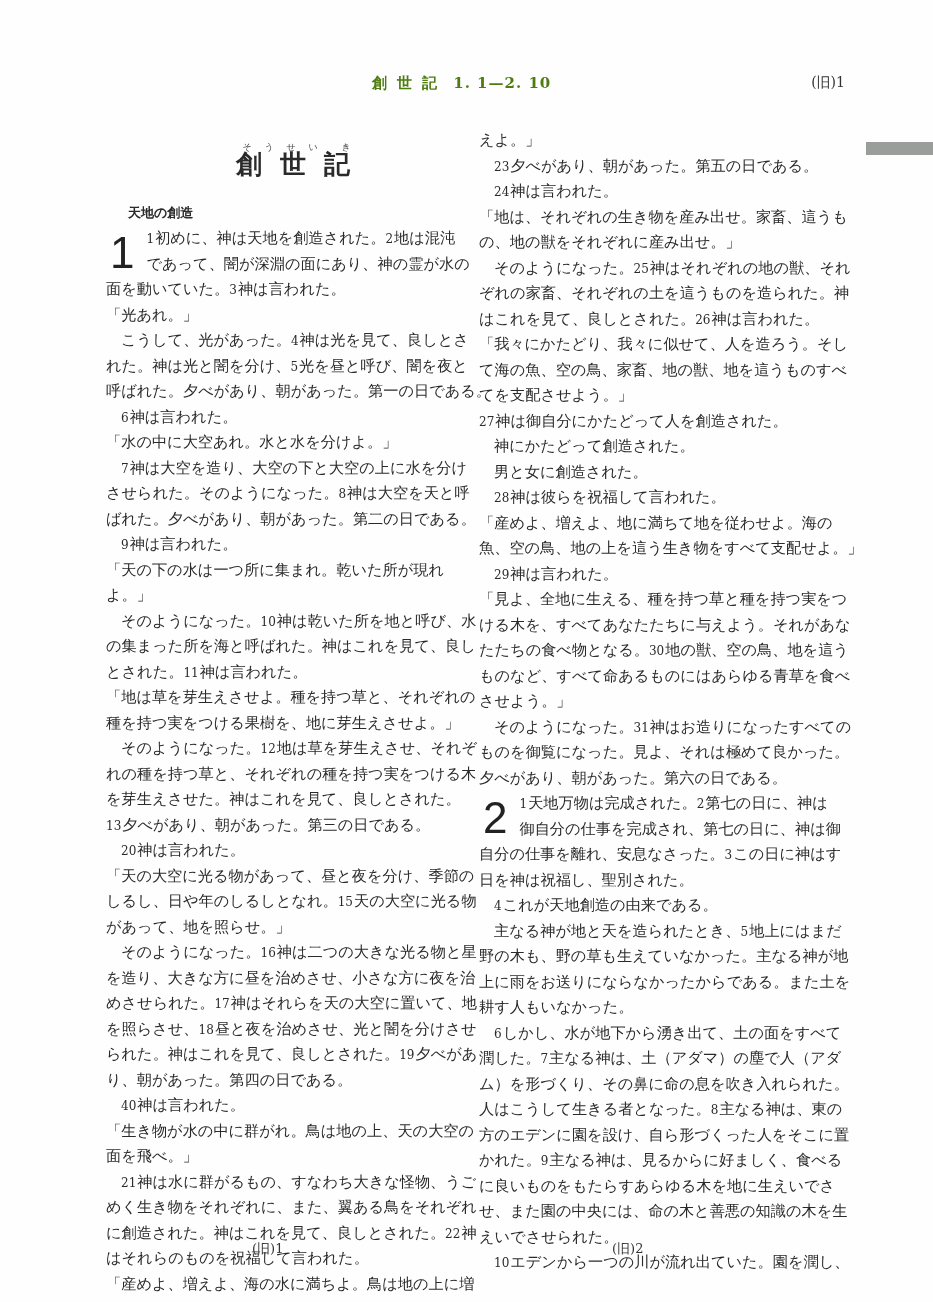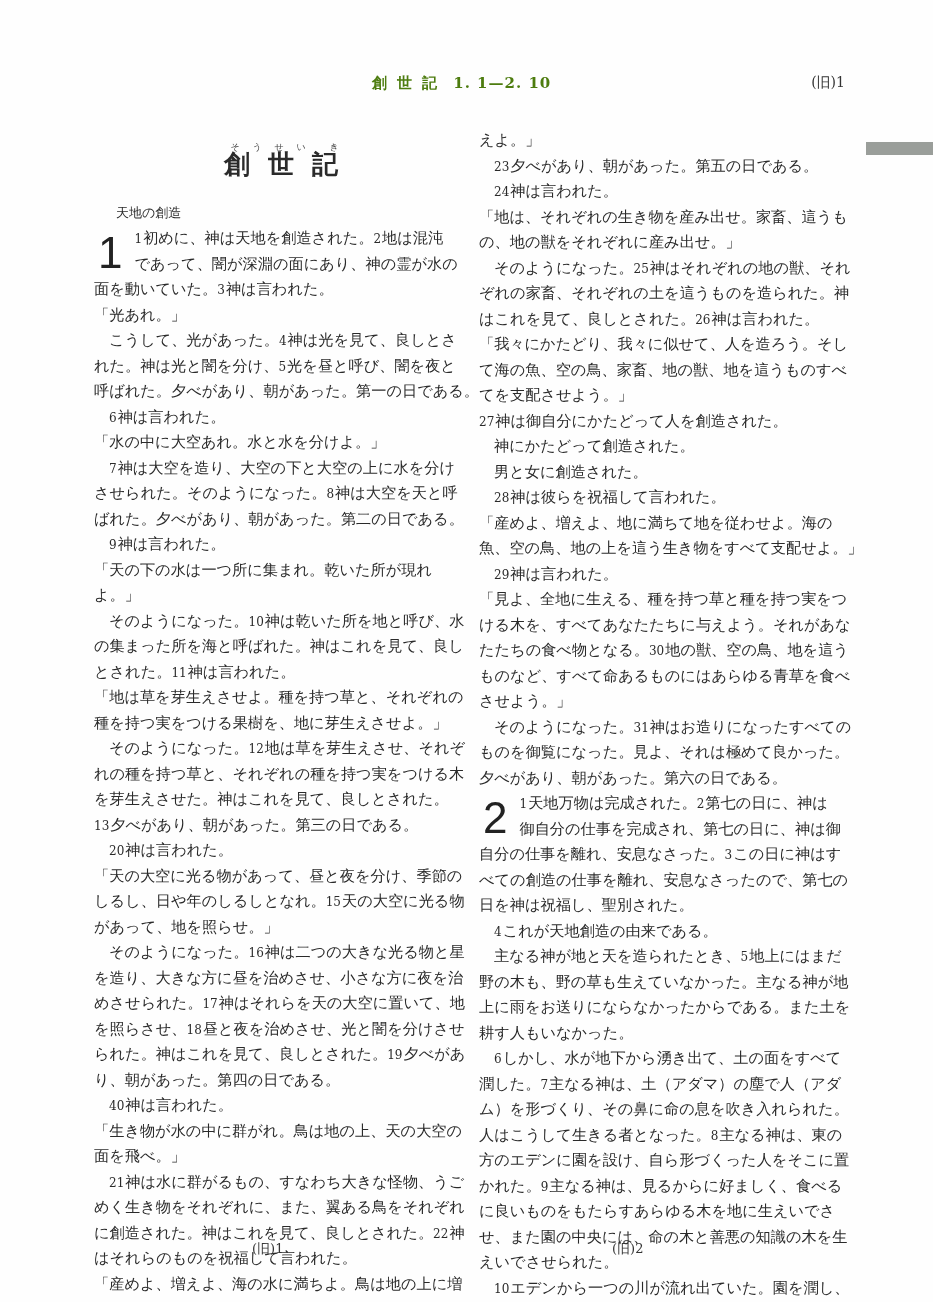--- a/index.html
+++ b/index.html
@@ -12,7 +12,7 @@
   .running-page { position: absolute; top: 74px; right: 88px; font-size: 14px; color: #333; }
   .thumb-tab { position: absolute; top: 142px; left: 866px; width: 67px; height: 13px; background: #9a9e9a; }
   .col { position: absolute; top: 128px; width: 386px; font-size: 15.2px; line-height: 25.5px; }
-  .col.left { left: 94px; }
+  .col.left { left: 106px; }
   .col.right { left: 479px; }
   .book-title { text-align: center; font-size: 26px; font-weight: bold; letter-spacing: 18px;
                 margin: 14px 0 16px 6px; line-height: 40px; }

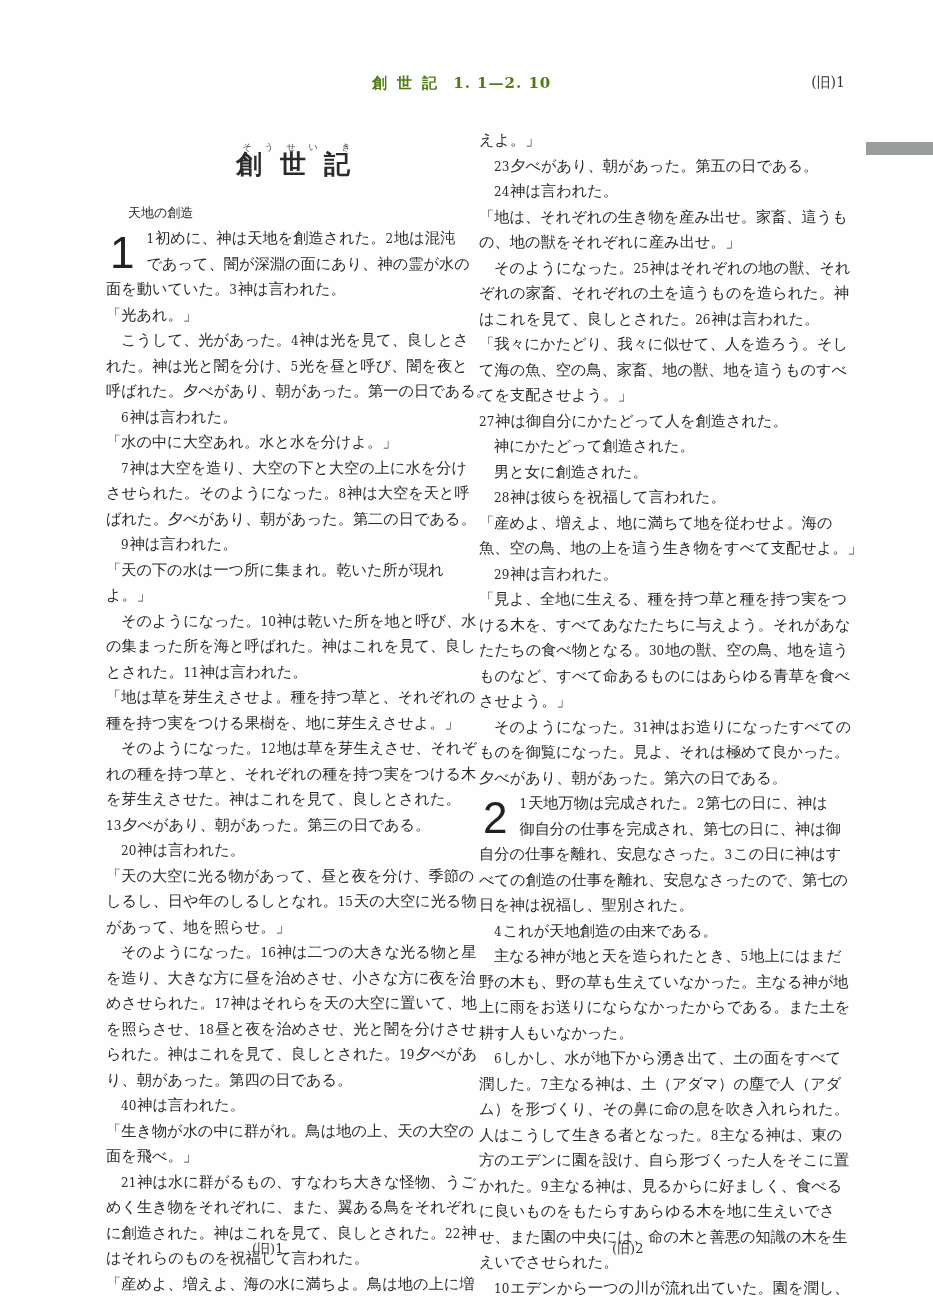--- a/index.html
+++ b/index.html
@@ -17,7 +17,7 @@
   .book-title { text-align: center; font-size: 26px; font-weight: bold; letter-spacing: 18px;
                 margin: 14px 0 16px 6px; line-height: 40px; }
   .book-title ruby rt { font-size: 9px; letter-spacing: 0; font-weight: normal; }
-  .section-head { font-size: 13px; font-weight: normal; margin-left: 22px; line-height: 26px; }
+  .section-head { font-size: 13px; font-weight: bold; margin-left: 22px; line-height: 26px; }
   .line { white-space: nowrap; display: block; height: 25.5px; }
   .indent { padding-left: 15px; }
   .indent2 { padding-left: 30px; }

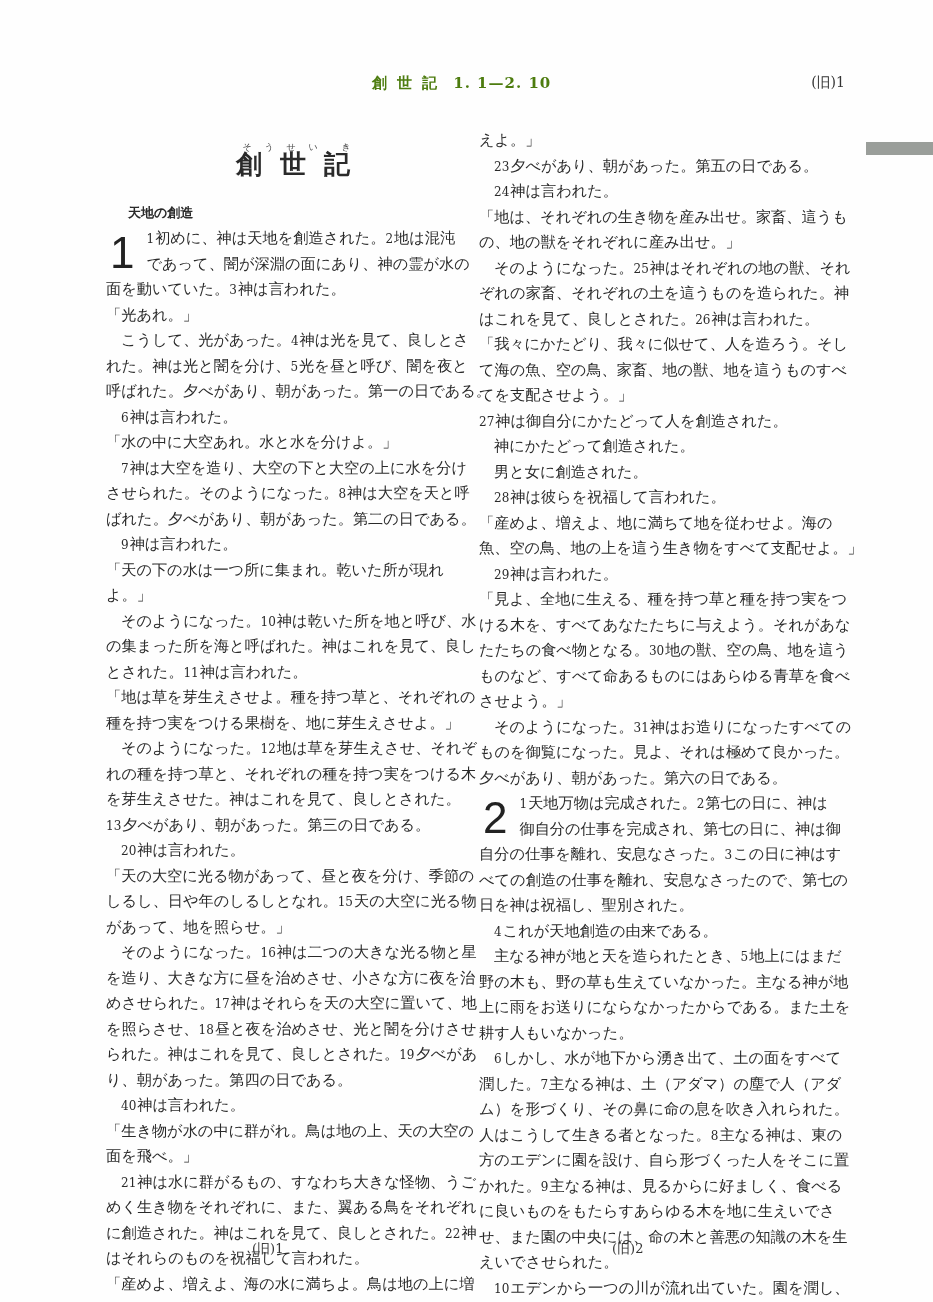--- a/index.html
+++ b/index.html
@@ -130,7 +130,6 @@
     </div>
     <div id="right-after">
         <span class="line ">自分の仕事を離れ、安息なさった。<span class="vn">3</span>この日に神はす</span>
-        <span class="line ">べての創造の仕事を離れ、安息なさったので、第七の</span>
         <span class="line ">日を神は祝福し、聖別された。</span>
         <span class="line indent"><span class="vn">4</span>これが天地創造の由来である。</span>
         <span class="line indent">主なる神が地と天を造られたとき、<span class="vn">5</span>地上にはまだ</span>

